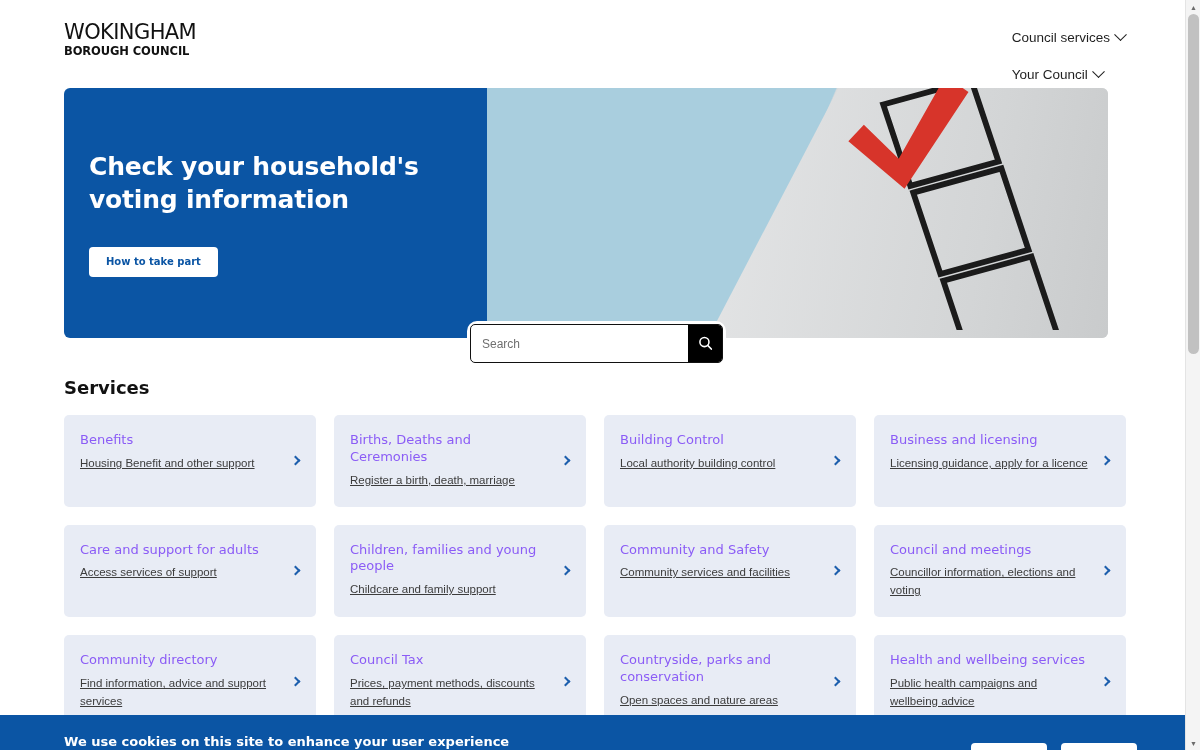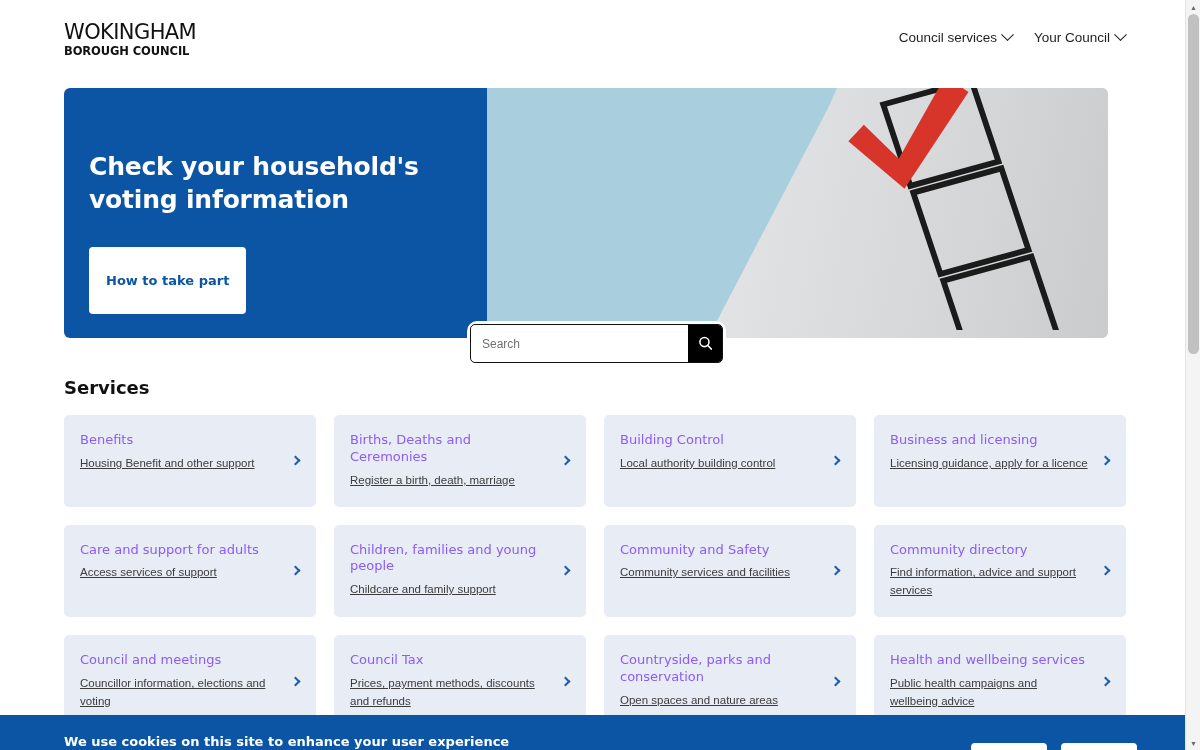--- a/index.html
+++ b/index.html
@@ -69,7 +69,7 @@
   }
   .nav {
     position: absolute; right: 60px; top: 30px;
-    display: flex; align-items: flex-start; gap: 22px;
+    display: flex; align-items: flex-start; gap: 22px; flex-direction: column;
   }
   .nav-item {
     display: flex; align-items: center; gap: 6px;

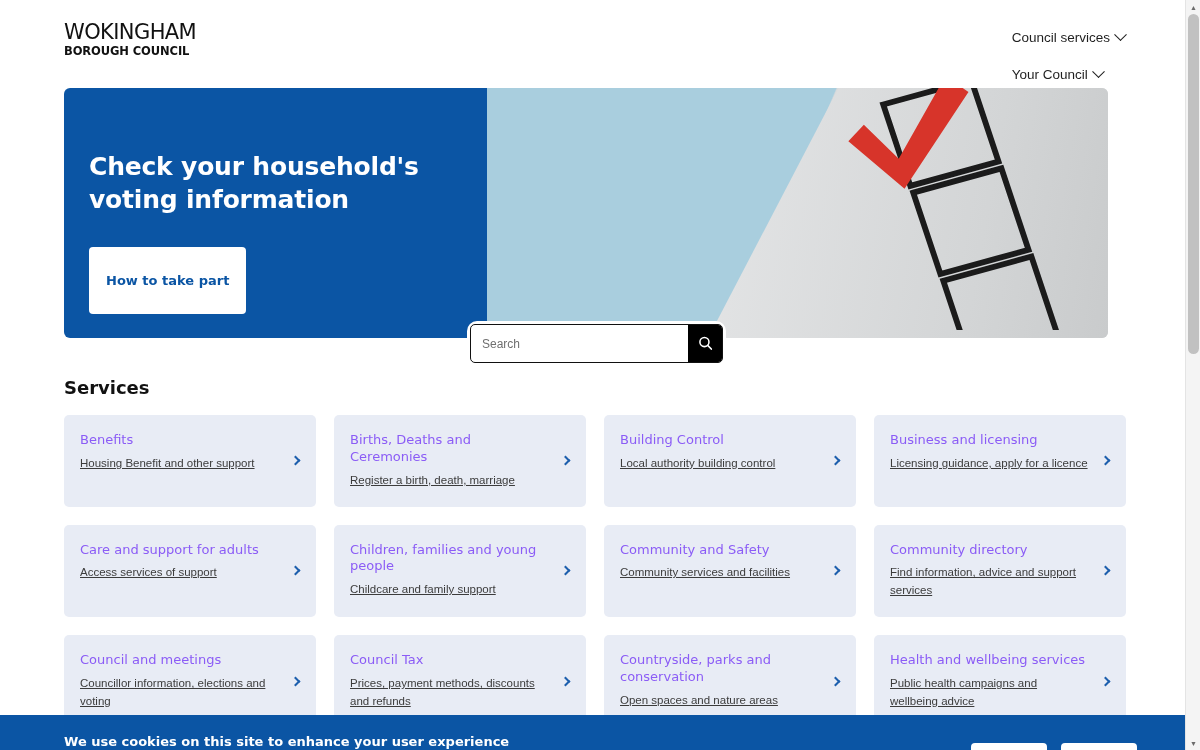--- a/index.html
+++ b/index.html
@@ -116,9 +116,9 @@
     background: #ffffff;
     color: #0b55a4;
     font-family: "DejaVu Sans", sans-serif;
-    font-size: 13px;
-    font-weight: bold;
-    padding: 27px 17px;
+    font-size: 10px;
+    font-weight: bold;
+    padding: 10px 17px;
     border: none;
     border-radius: 4px;
     cursor: pointer;

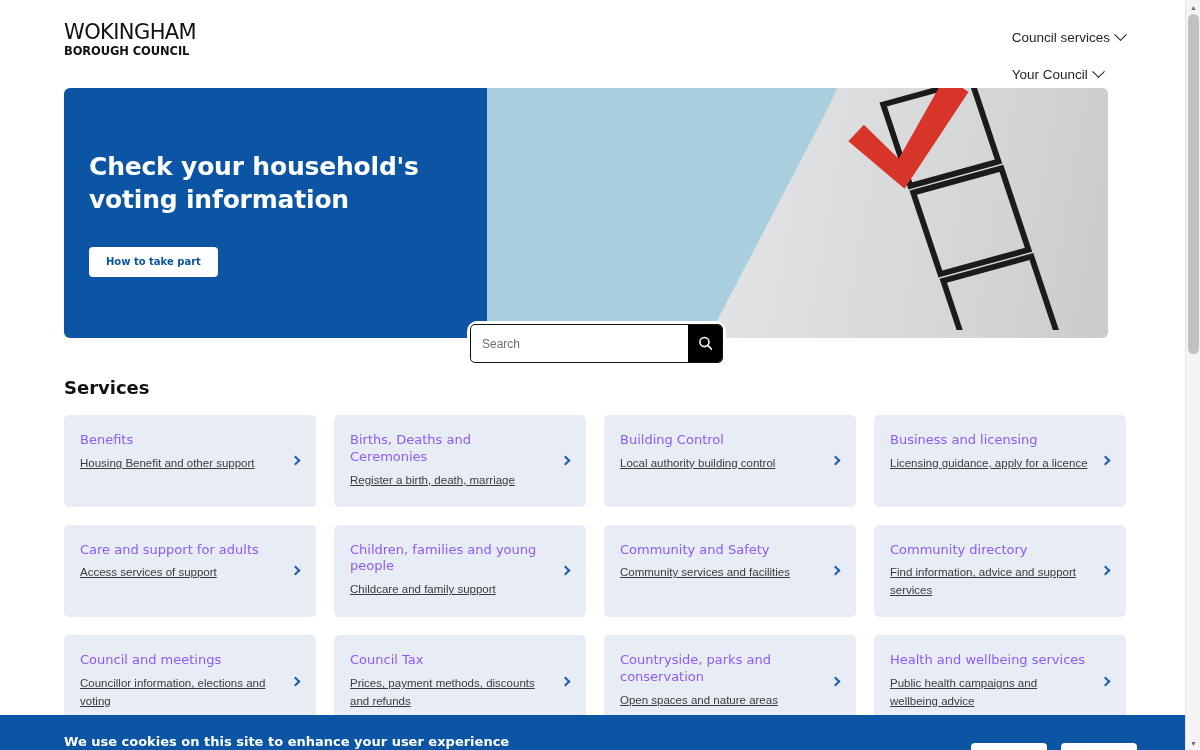--- a/index.html
+++ b/index.html
@@ -376,16 +376,16 @@
         </span>
     </div>
     <div class="card tall">
+      <div class="card-title">Council and meetings</div>
+      <div class="card-desc">Councillor information, elections and voting</div>
+      <span class="card-chev">
+          <span></span>
+        </span>
+    </div>
+
+    <div class="card tall">
       <div class="card-title">Community directory</div>
       <div class="card-desc">Find information, advice and support services</div>
-      <span class="card-chev">
-          <span></span>
-        </span>
-    </div>
-
-    <div class="card tall">
-      <div class="card-title">Council and meetings</div>
-      <div class="card-desc">Councillor information, elections and voting</div>
       <span class="card-chev">
           <span></span>
         </span>

